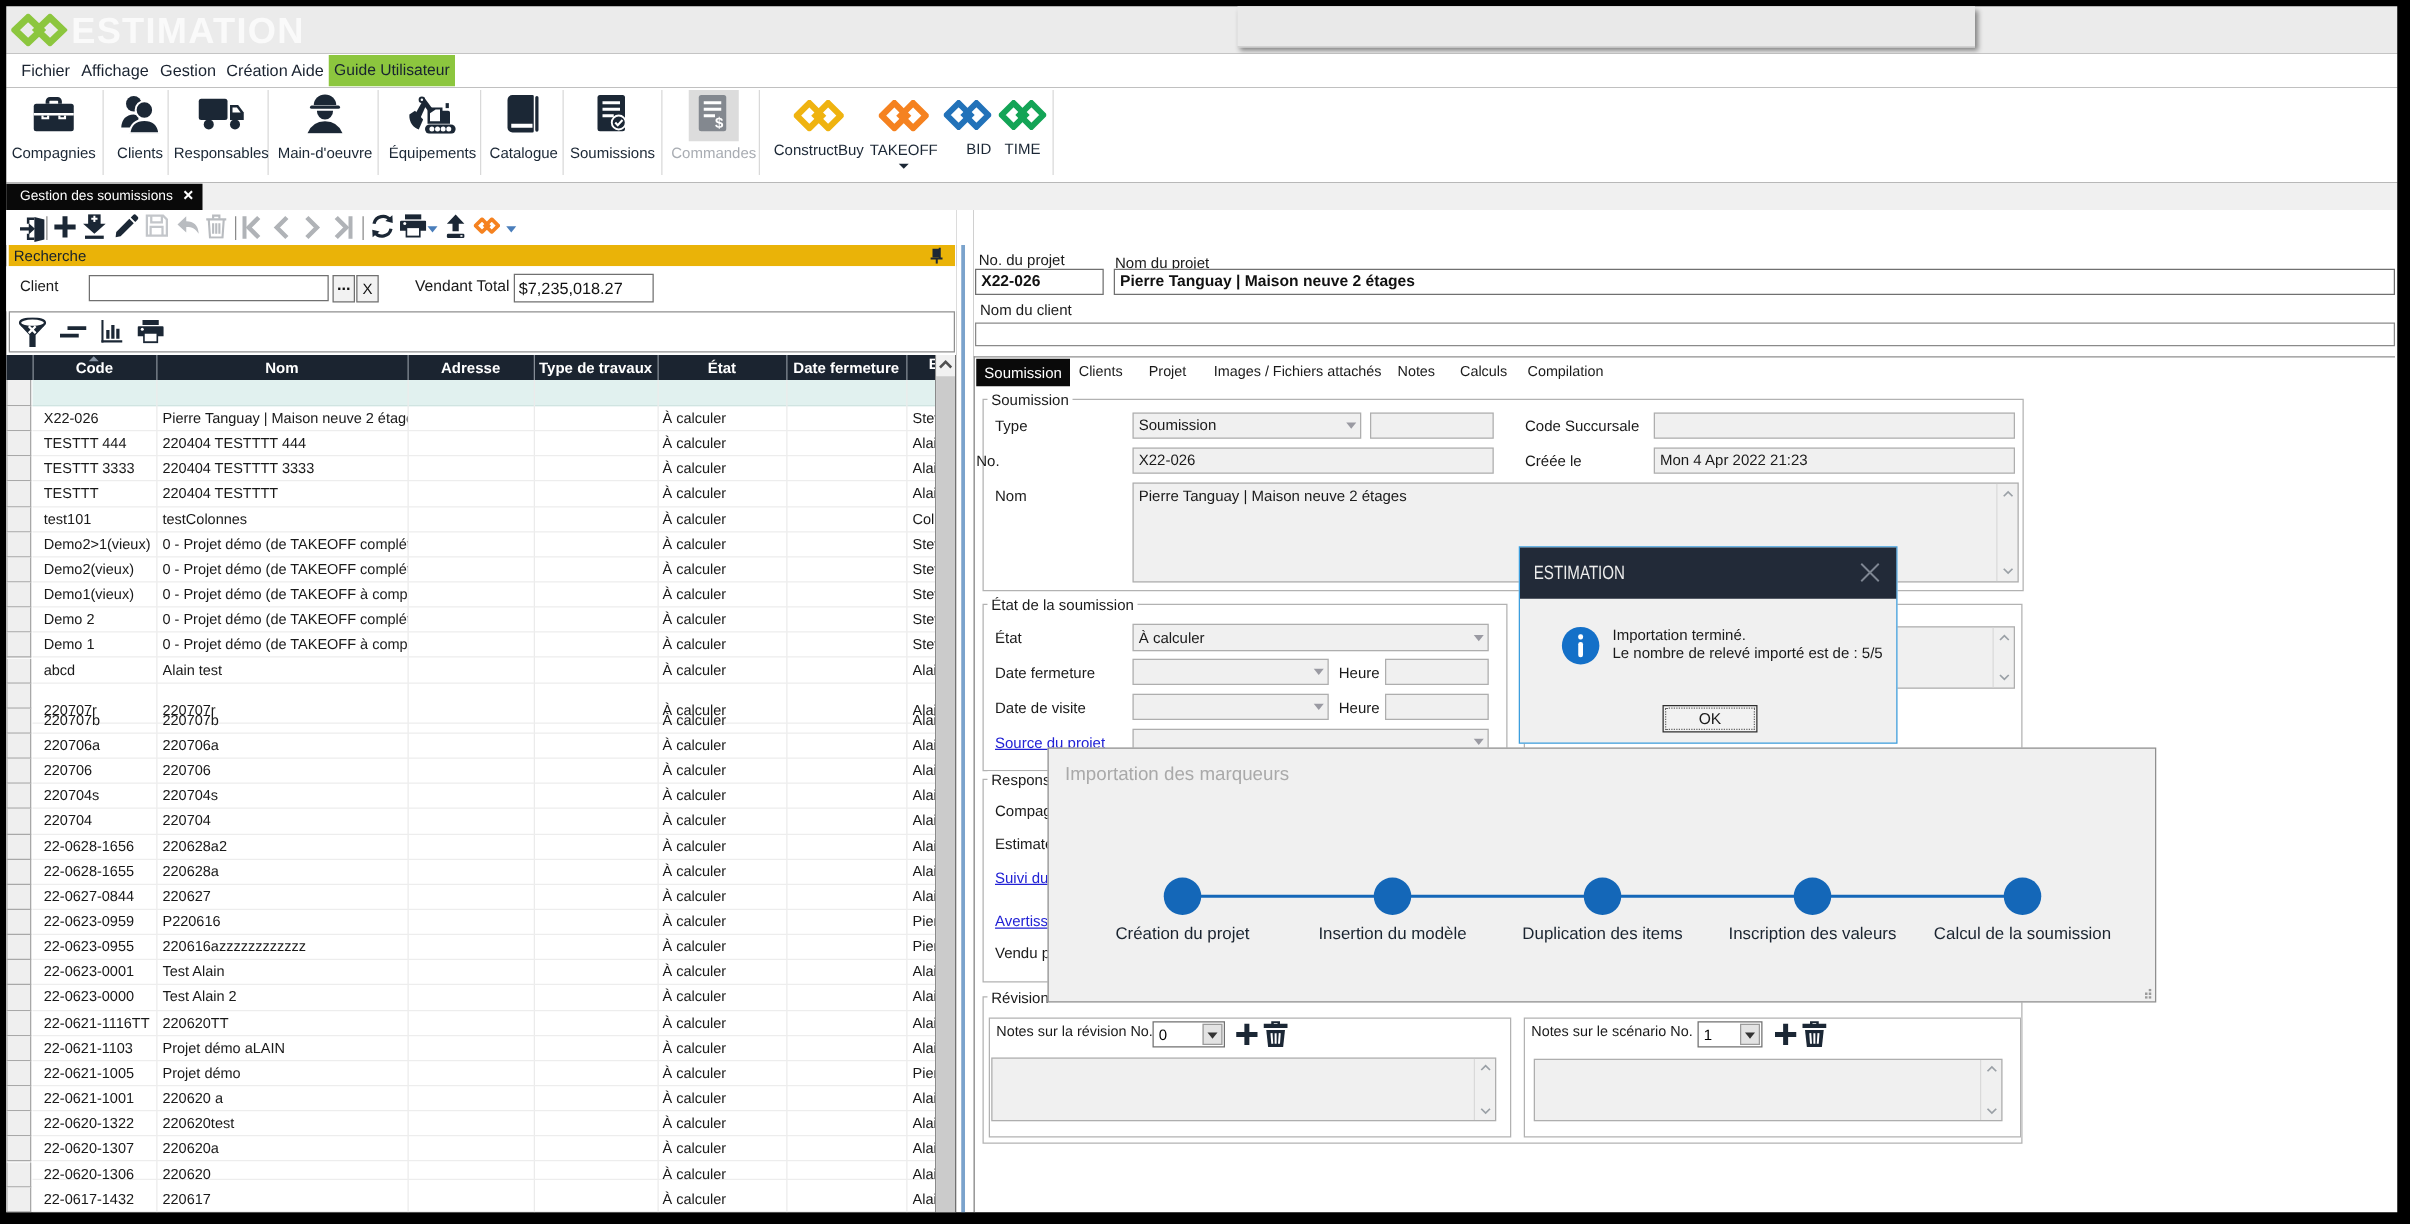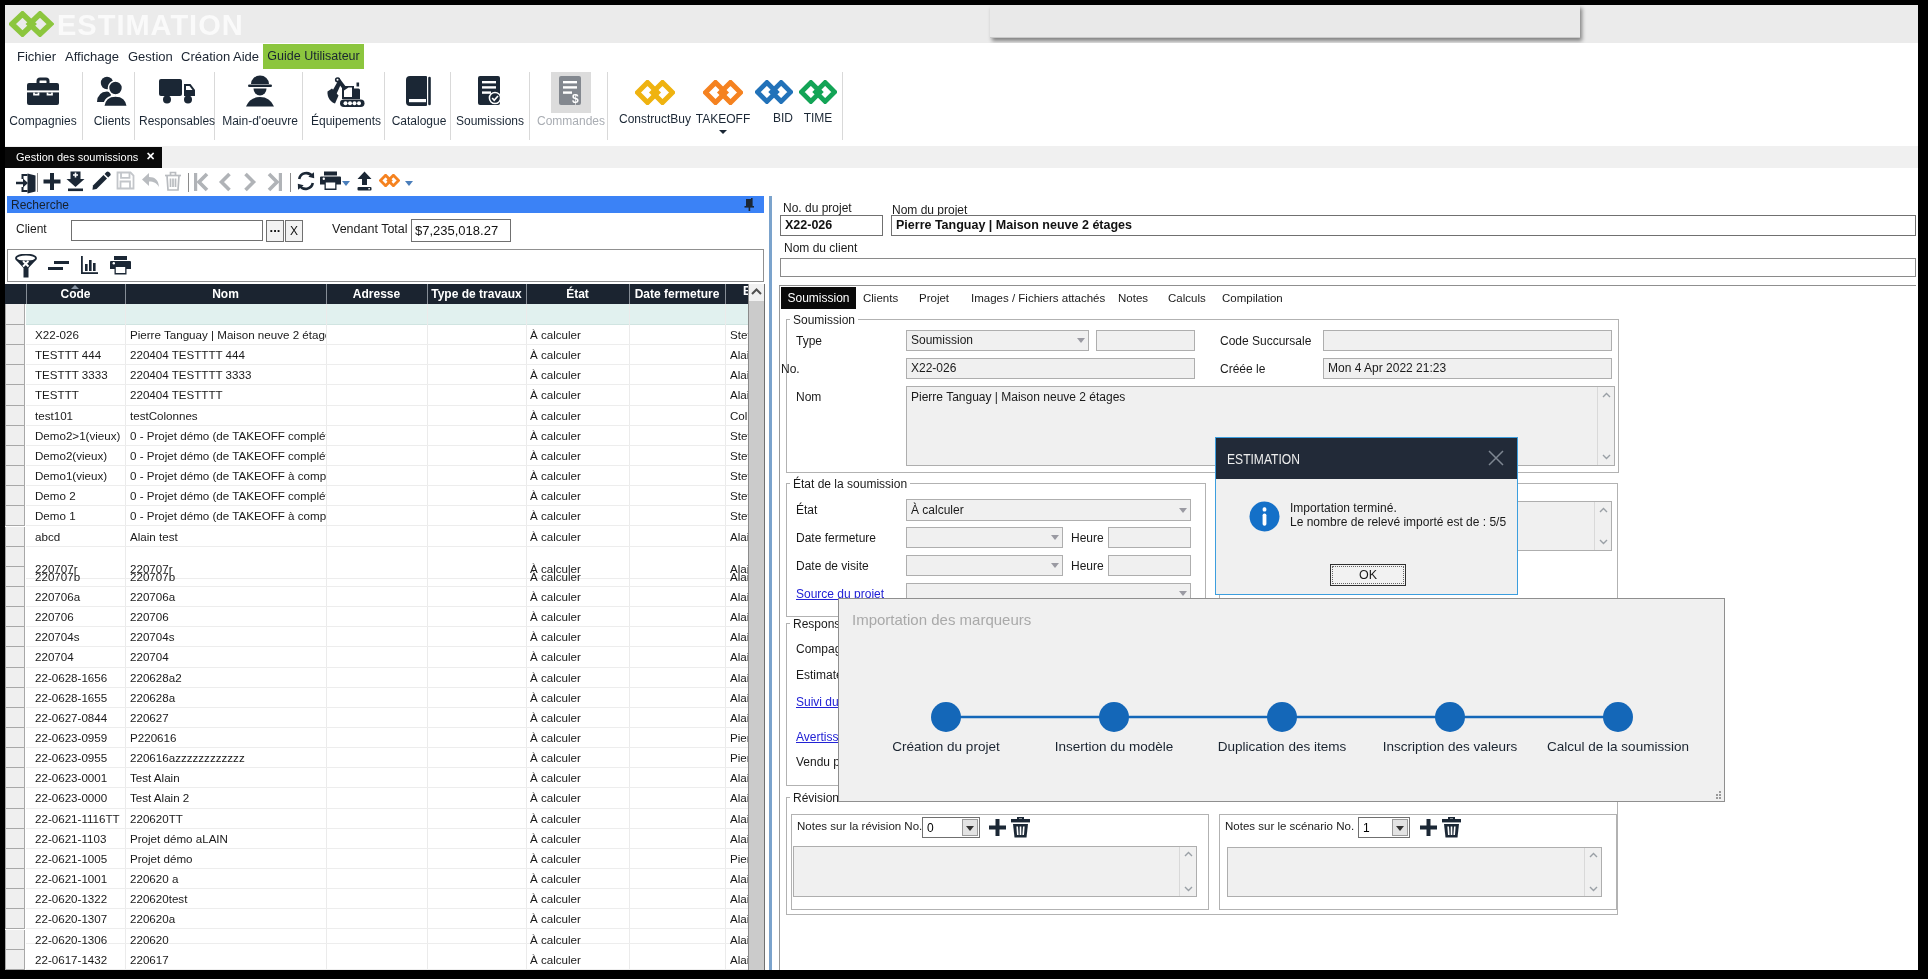--- a/index.html
+++ b/index.html
@@ -29,7 +29,7 @@
 
 
 #tb2 { left:0; top:0; width:760px; height:28px; background:#fff; }
-#recherche { left:2px; top:28px; width:757px; height:17px; background:#3b82f6; font-size:12px; color:#16202c; }
+#recherche { left:2px; top:28px; width:757px; height:17px; background:#eab308; font-size:12px; color:#16202c; }
 #clientrow { left:0; top:45px; width:760px; height:36px; background:#fff; }
 #filterbar { left:2px; top:81px; width:757px; height:33px; background:#fff; border:1px solid #909090; }
 .inpt { position:absolute; background:#fff; border:1px solid #707070; font-size:13px; color:#111; }

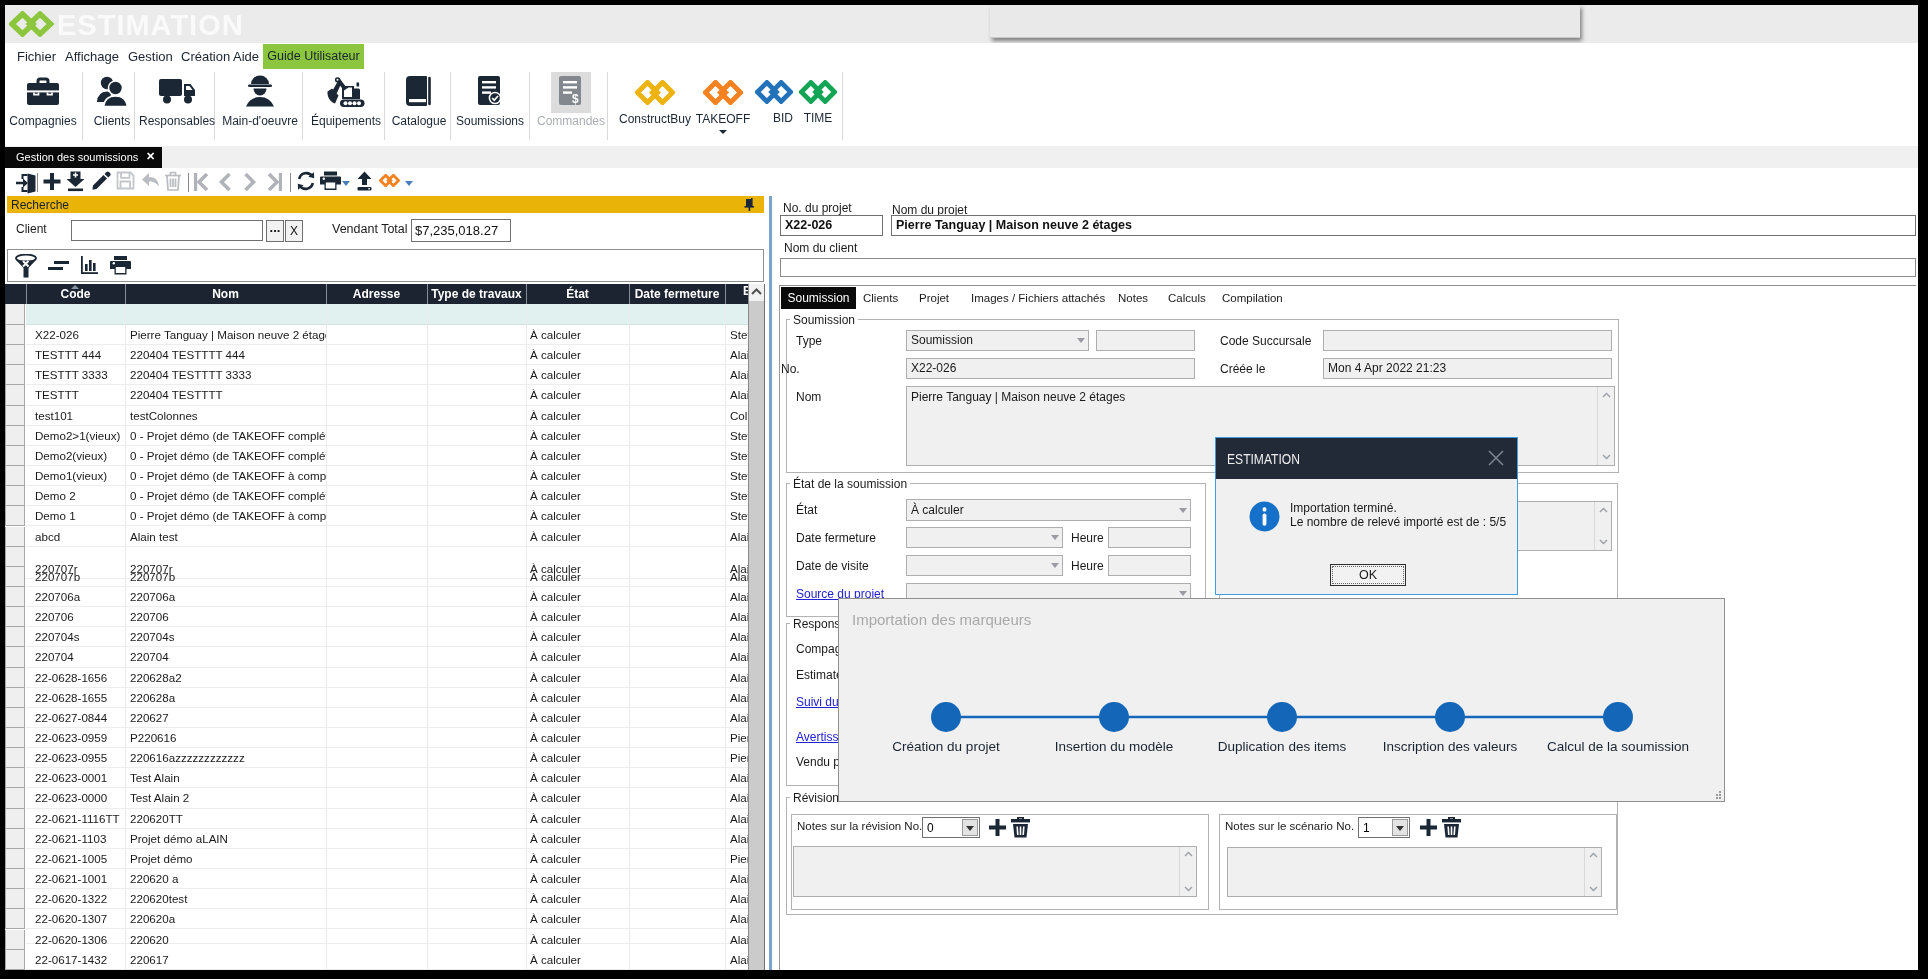--- a/index.html
+++ b/index.html
@@ -346,7 +346,7 @@
     <div class="inpt" style="left:261px;top:7px;width:18px;height:22px;background:#f2f2f2;text-align:center;line-height:14px;font-weight:bold;">...</div>
     <div class="inpt" style="left:280px;top:7px;width:18px;height:22px;background:#f2f2f2;text-align:center;line-height:20px;font-size:12px;">X</div>
     <span class="rlabel" style="left:327px;top:9px;font-size:12.5px;">Vendant Total</span>
-    <div class="inpt" style="left:406px;top:6px;width:100px;height:23px;line-height:21px;padding-left:3px;">$7,235,018.27</div>
+    <div class="inpt" style="left:406px;top:6px;width:112px;height:23px;line-height:21px;padding-left:3px;">$7,235,018.27</div>
   </div>
   <div id="filterbar" class="abs">
     <svg class="abs" style="left:7px;top:4px;" width="22" height="24" viewBox="0 0 22 24">

